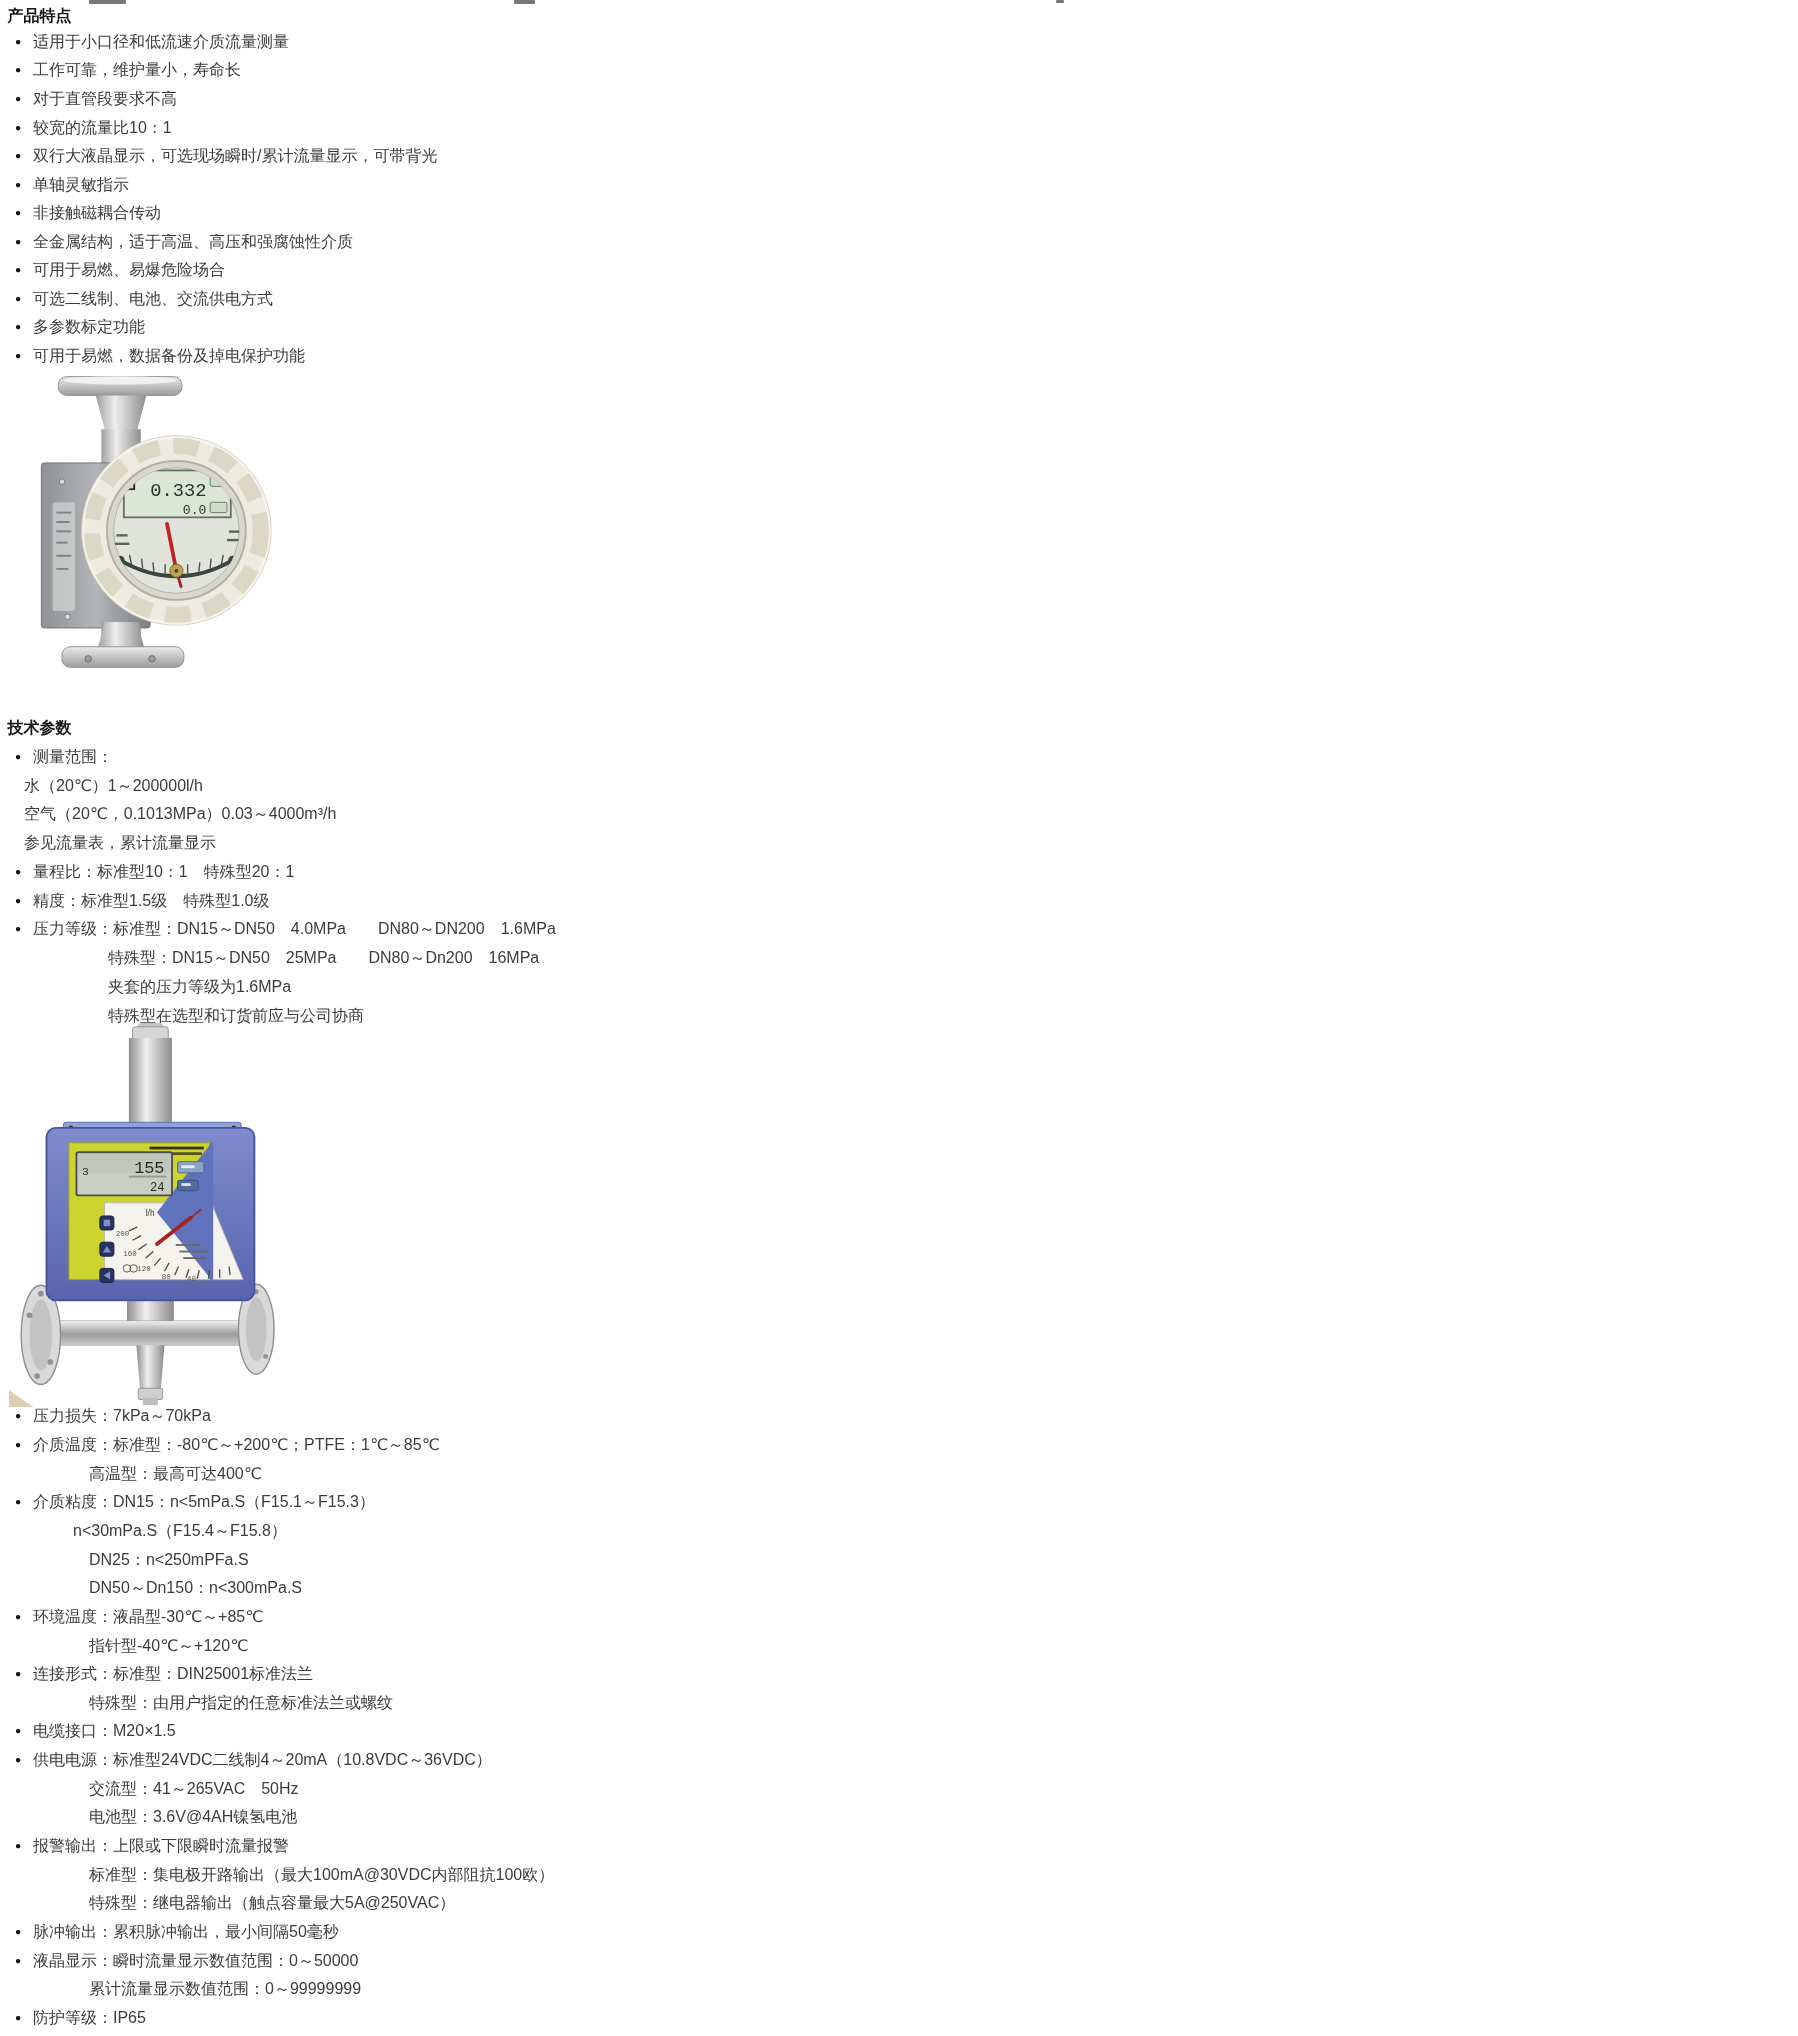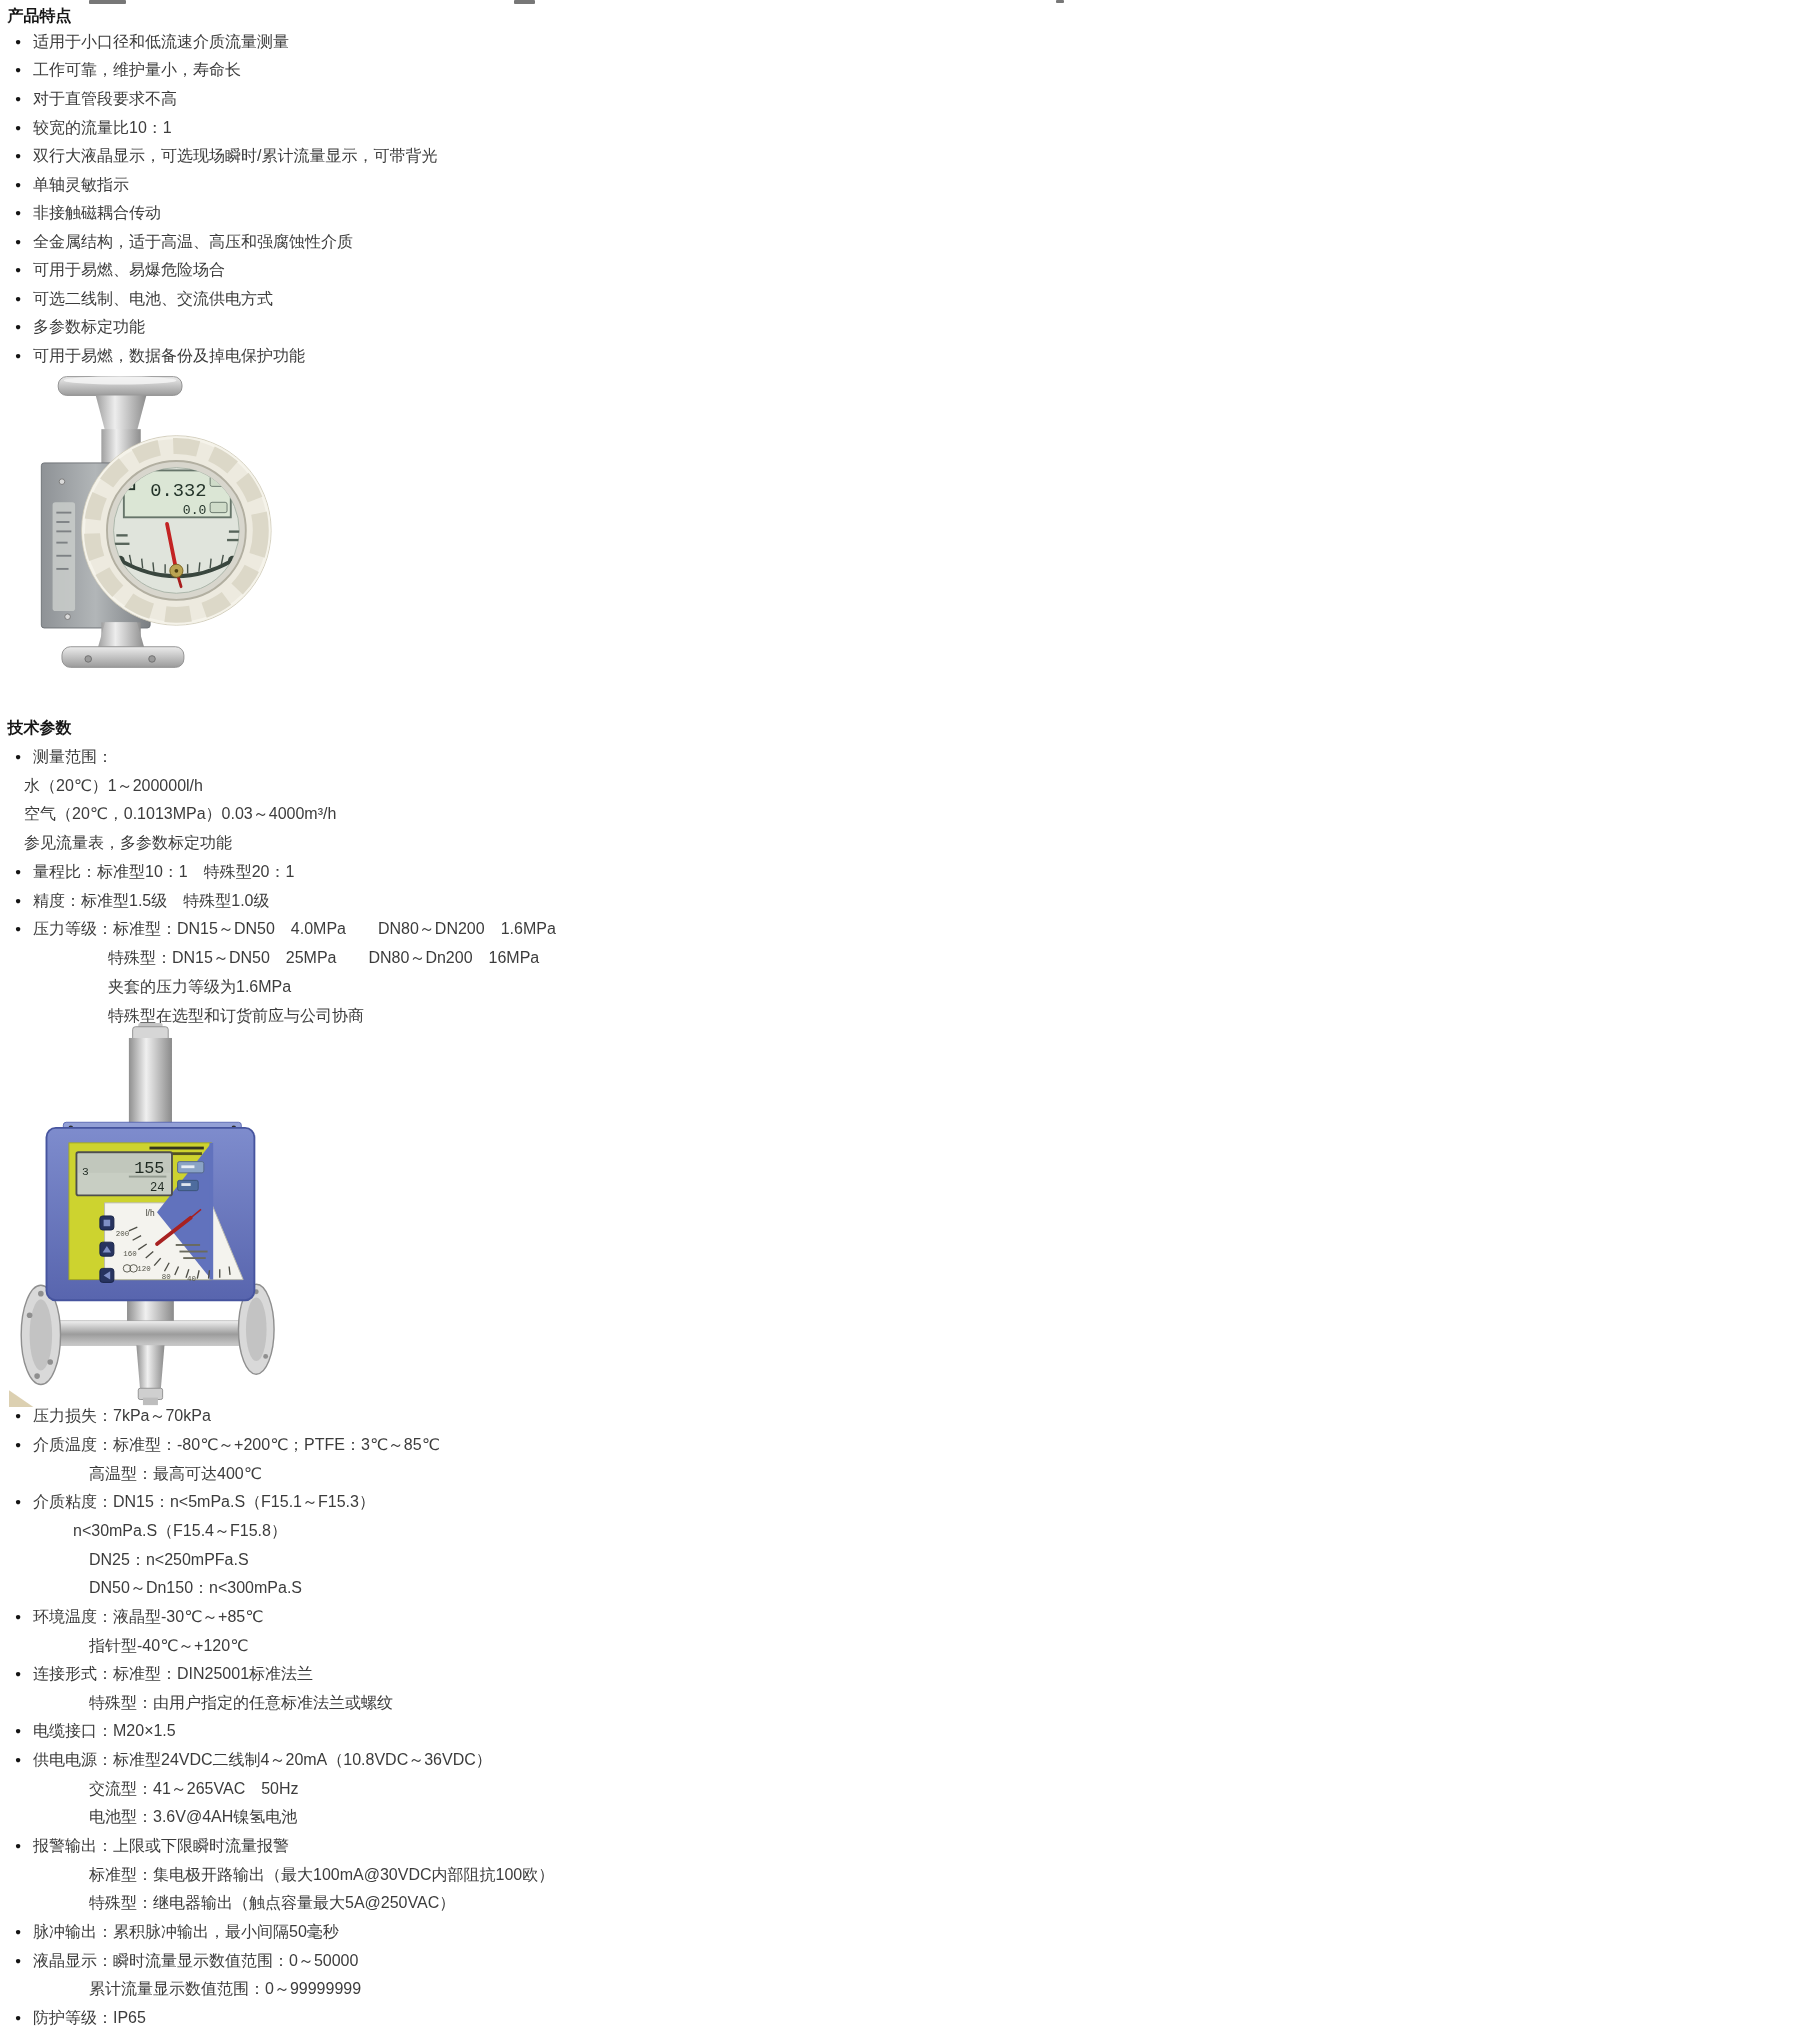--- a/index.html
+++ b/index.html
@@ -251,7 +251,7 @@
     <div class="line l-bullet" style="top: 746px;"><span class="dot">●</span><span>测量范围：</span></div>
     <div class="line l-a" style="top: 775px;"><span>水（20℃）1～200000l/h</span></div>
     <div class="line l-a" style="top: 803px;"><span>空气（20℃，0.1013MPa）0.03～4000m³/h</span></div>
-    <div class="line l-a" style="top: 832px;"><span>参见流量表，多参数标定功能</span></div>
+    <div class="line l-a" style="top: 832px;"><span>参见流量表，累计流量显示</span></div>
     <div class="line l-bullet" style="top: 861px;"><span class="dot">●</span><span>量程比：标准型10：1　特殊型20：1</span></div>
     <div class="line l-bullet" style="top: 890px;"><span class="dot">●</span><span>精度：标准型1.5级　特殊型1.0级</span></div>
     <div class="line l-bullet" style="top: 918px;"><span class="dot">●</span><span>压力等级：标准型：DN15～DN50　4.0MPa　　DN80～DN200　1.6MPa</span></div>

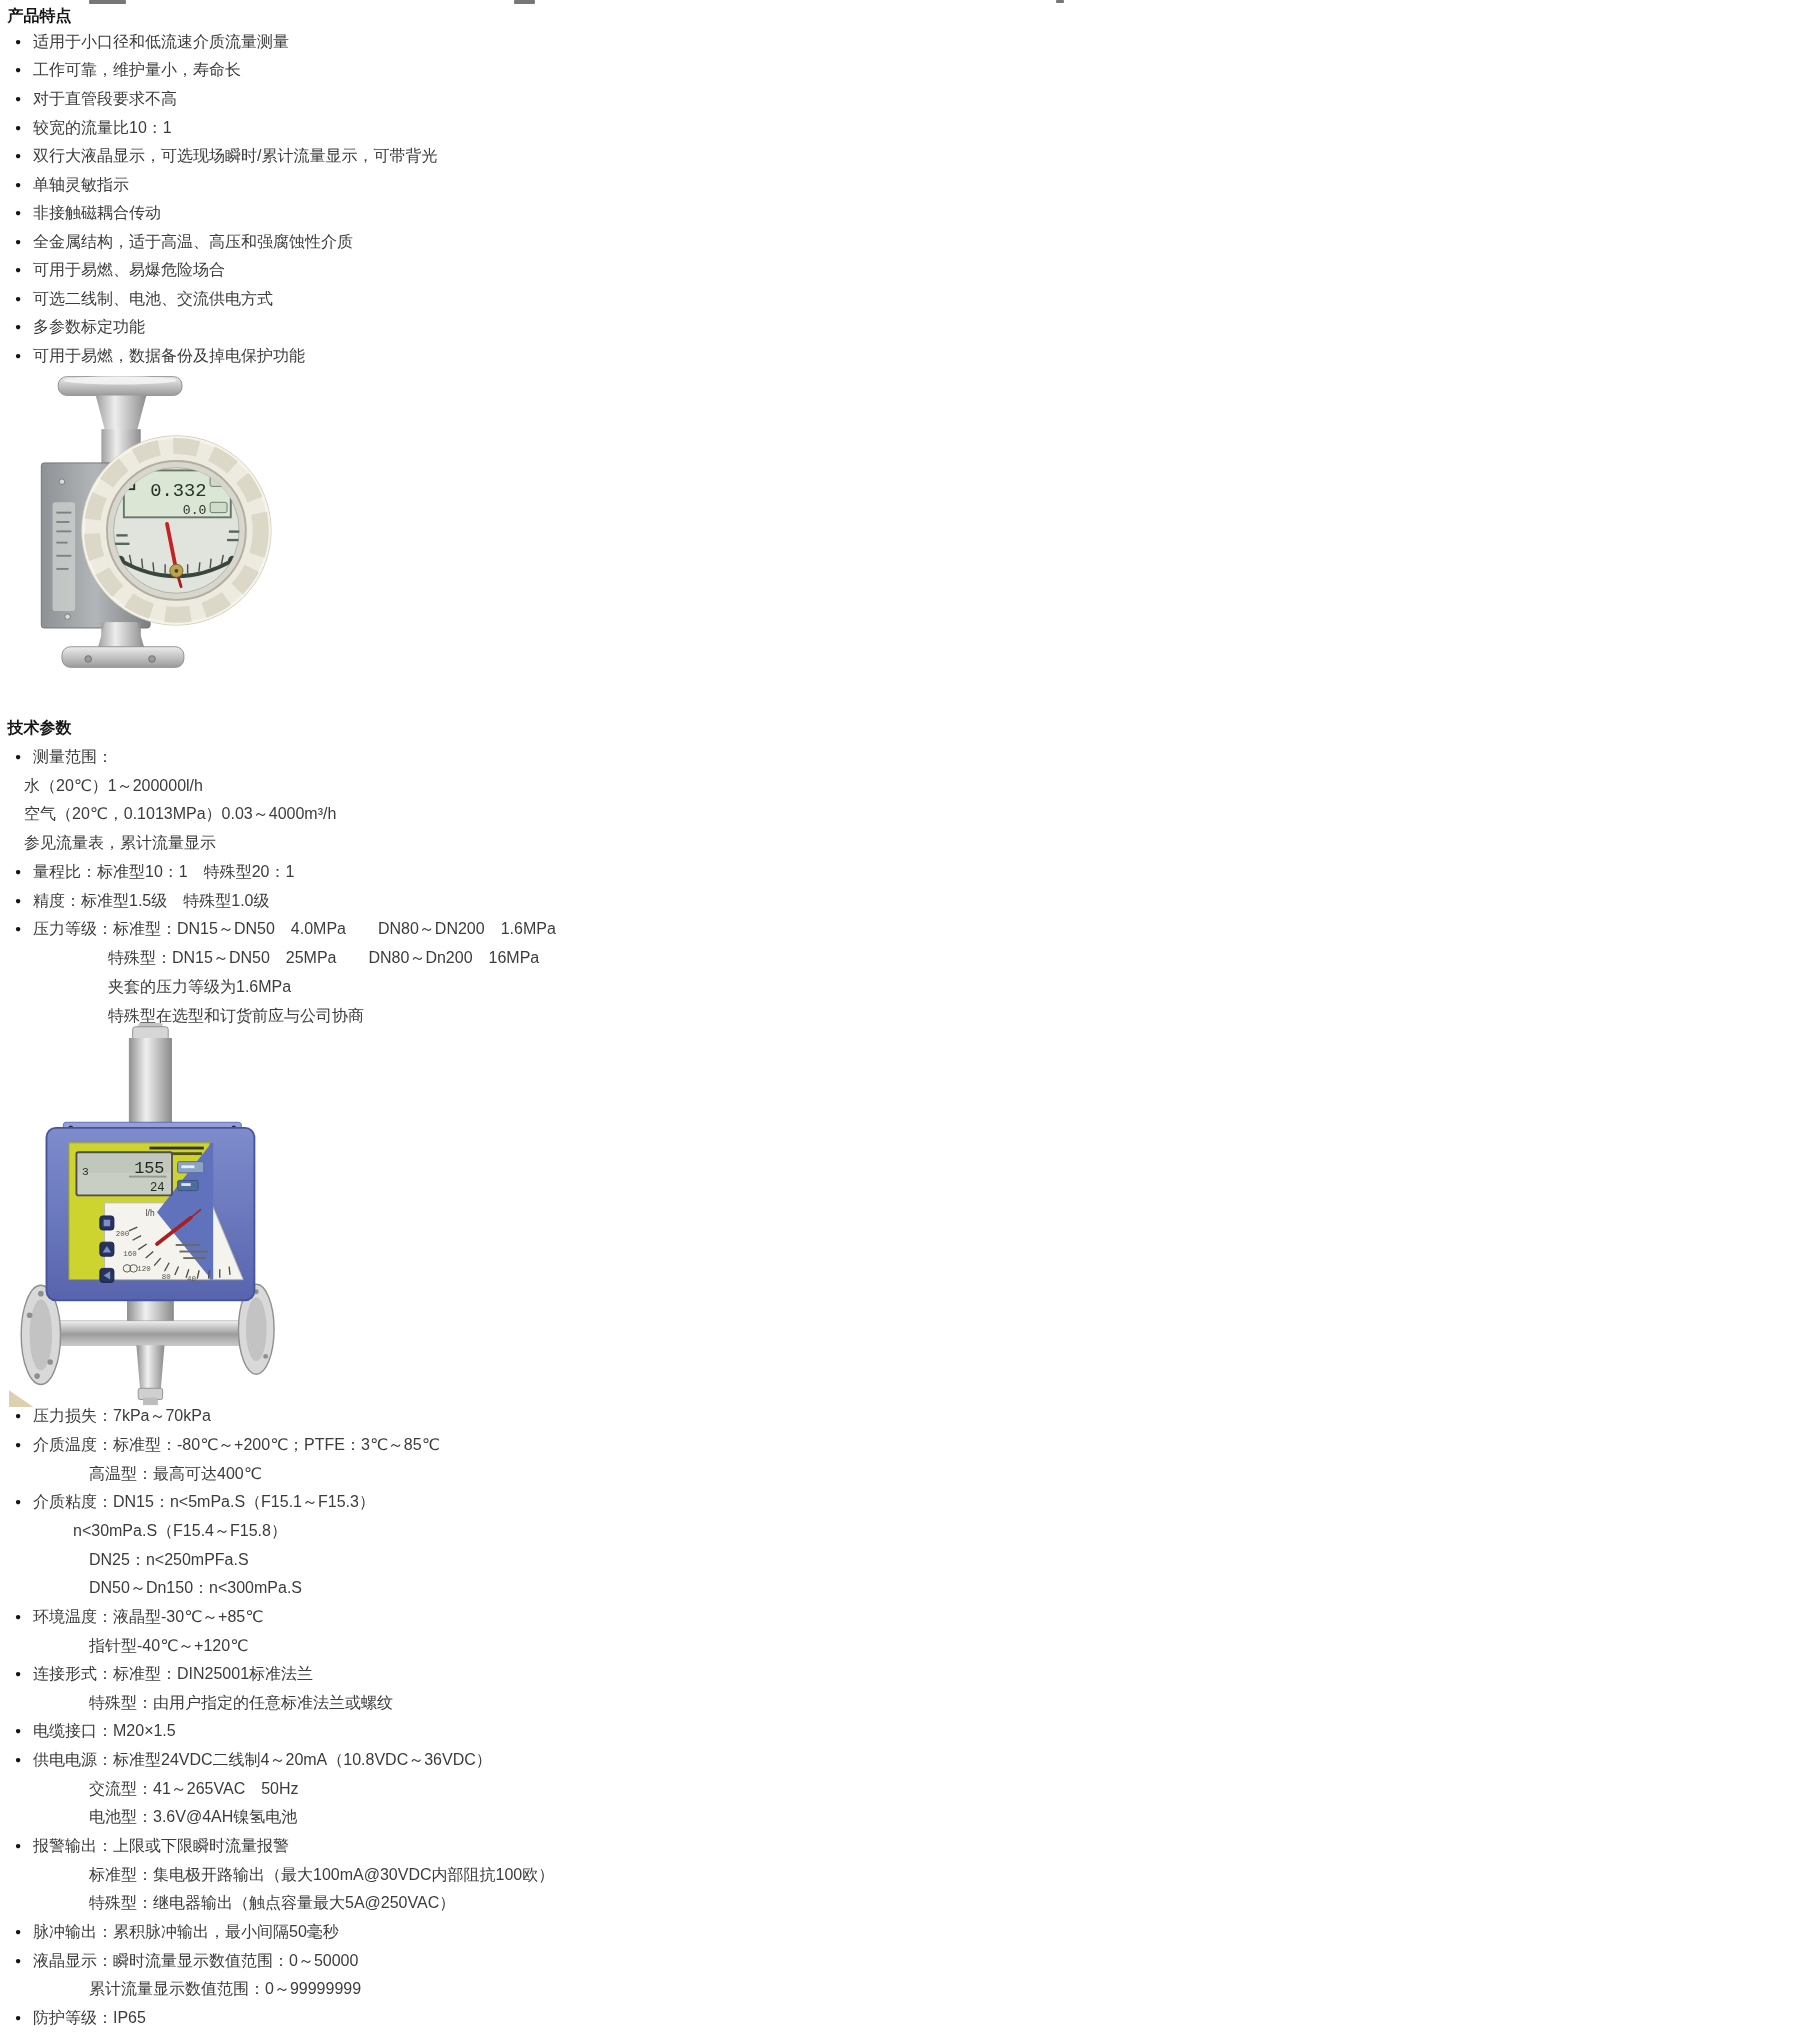--- a/index.html
+++ b/index.html
@@ -259,7 +259,7 @@
     <div class="line l-d" style="top: 976px;"><span>夹套的压力等级为1.6MPa</span></div>
     <div class="line l-d" style="top: 1005px;"><span>特殊型在选型和订货前应与公司协商</span></div>
     <div class="line l-bullet" style="top: 1405px;"><span class="dot">●</span><span>压力损失：7kPa～70kPa</span></div>
-    <div class="line l-bullet" style="top: 1434px;"><span class="dot">●</span><span>介质温度：标准型：-80℃～+200℃；PTFE：3℃～85℃</span></div>
+    <div class="line l-bullet" style="top: 1434px;"><span class="dot">●</span><span>介质温度：标准型：-80℃～+200℃；PTFE：1℃～85℃</span></div>
     <div class="line l-c" style="top: 1463px;"><span>高温型：最高可达400℃</span></div>
     <div class="line l-bullet" style="top: 1491px;"><span class="dot">●</span><span>介质粘度：DN15：n&lt;5mPa.S（F15.1～F15.3）</span></div>
     <div class="line l-b" style="top: 1520px;"><span>n&lt;30mPa.S（F15.4～F15.8）</span></div>

